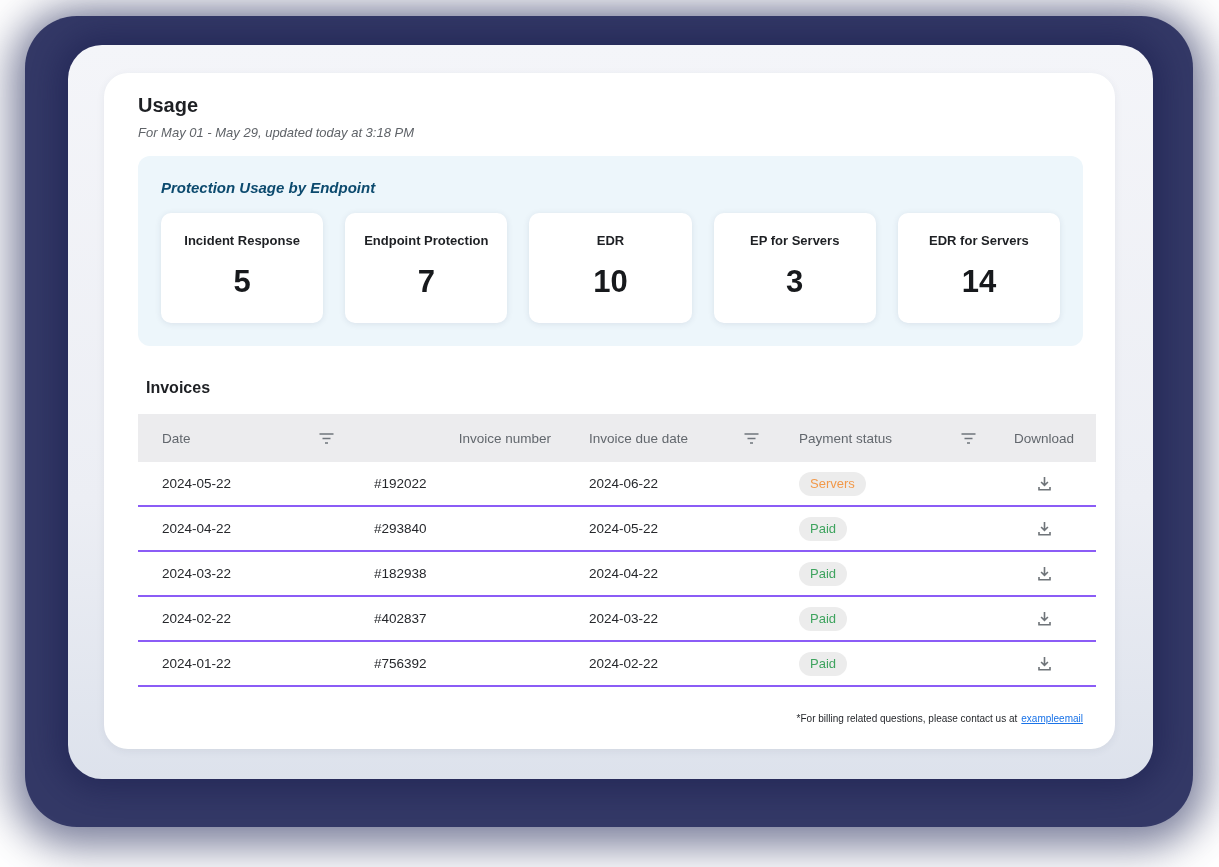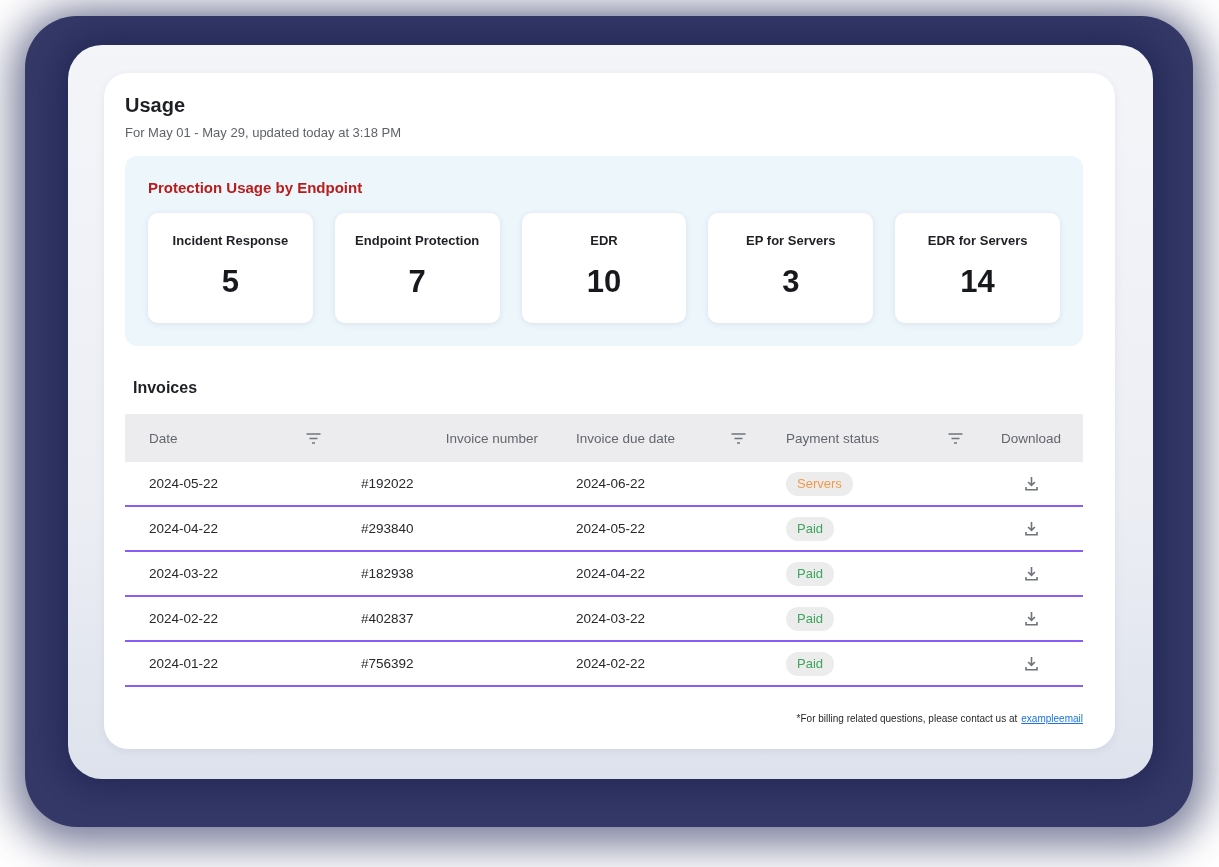--- a/index.html
+++ b/index.html
@@ -28,7 +28,7 @@
     position: absolute; left: 36px; top: 28px; width: 1011px; height: 676px;
     background: #ffffff; border-radius: 24px;
     box-shadow: 0 2px 8px rgba(40, 50, 90, 0.07);
-    padding: 20px 32px 0 21px;
+    padding: 20px 32px 0 34px;
   }
 
   .page-title { font-size: 20px; line-height: 24px; font-weight: 700; color: #1e2024; }

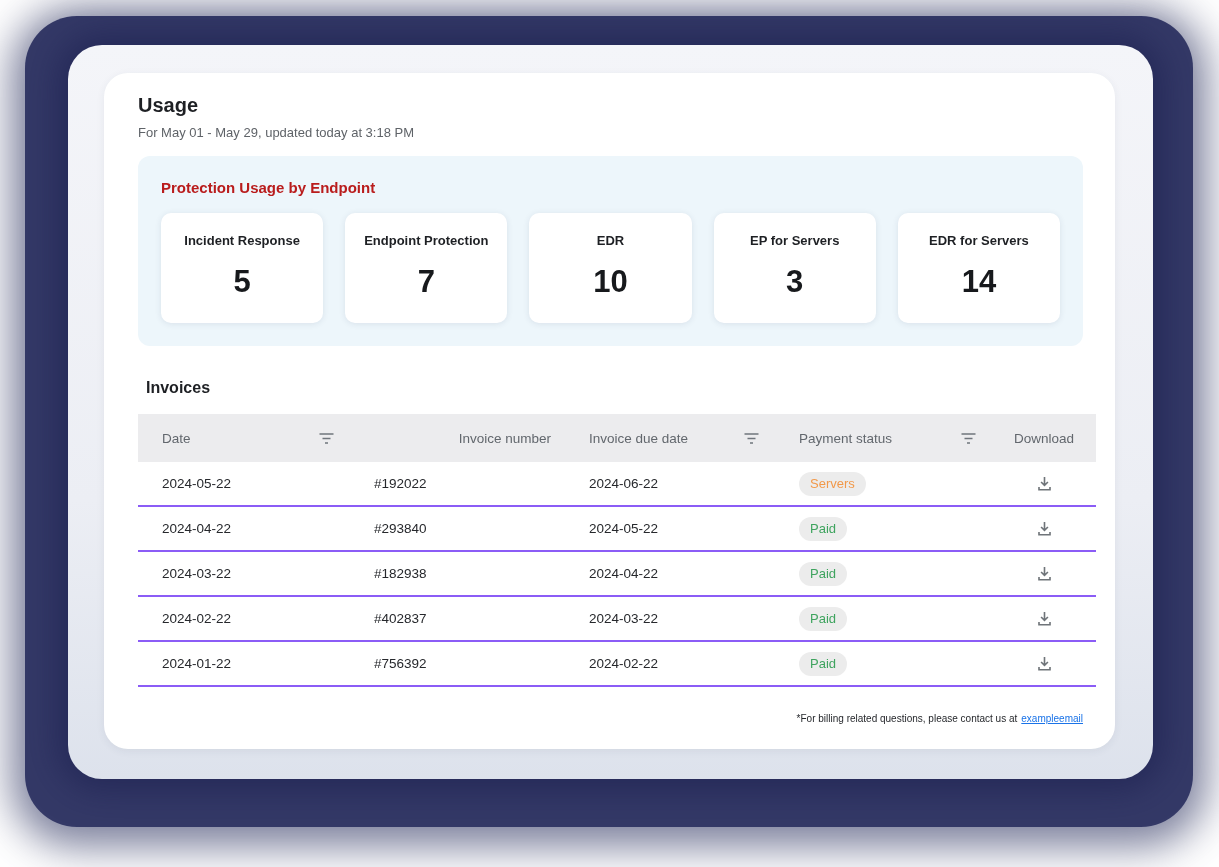--- a/index.html
+++ b/index.html
@@ -32,7 +32,7 @@
   }
 
   .page-title { font-size: 20px; line-height: 24px; font-weight: 700; color: #1e2024; }
-  .page-subtitle { margin-top: 8px; font-size: 13px; line-height: 16px; color: #5f6368; }
+  .page-subtitle { margin-top: 8px; font-size: 13px; line-height: 16px; color: #5f6368; font-style: italic; }
 
   
   .usage-panel {

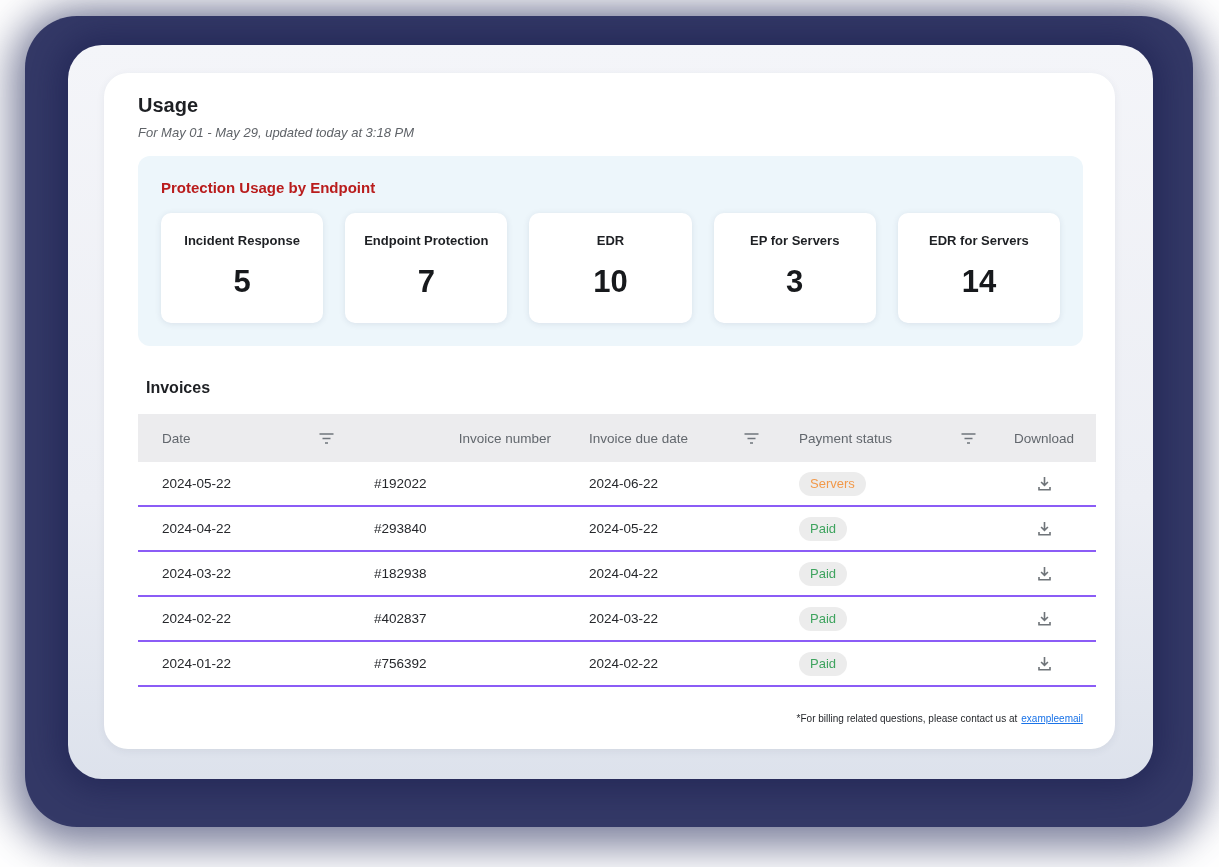--- a/index.html
+++ b/index.html
@@ -39,7 +39,7 @@
     margin-top: 15px; height: 190px; border-radius: 12px;
     background: #edf6fb; padding: 23px 23px;
   }
-  .usage-panel-title { font-size: 15px; line-height: 18px; font-weight: 700; color: #b91c1c; }
+  .usage-panel-title { font-size: 15px; line-height: 18px; font-weight: 700; color: #0c4a6e; font-style: italic; }
   .stats { display: flex; gap: 22px; margin-top: 16px; }
   .stat-card {
     flex: 1; height: 110px; background: #ffffff; border-radius: 10px;

